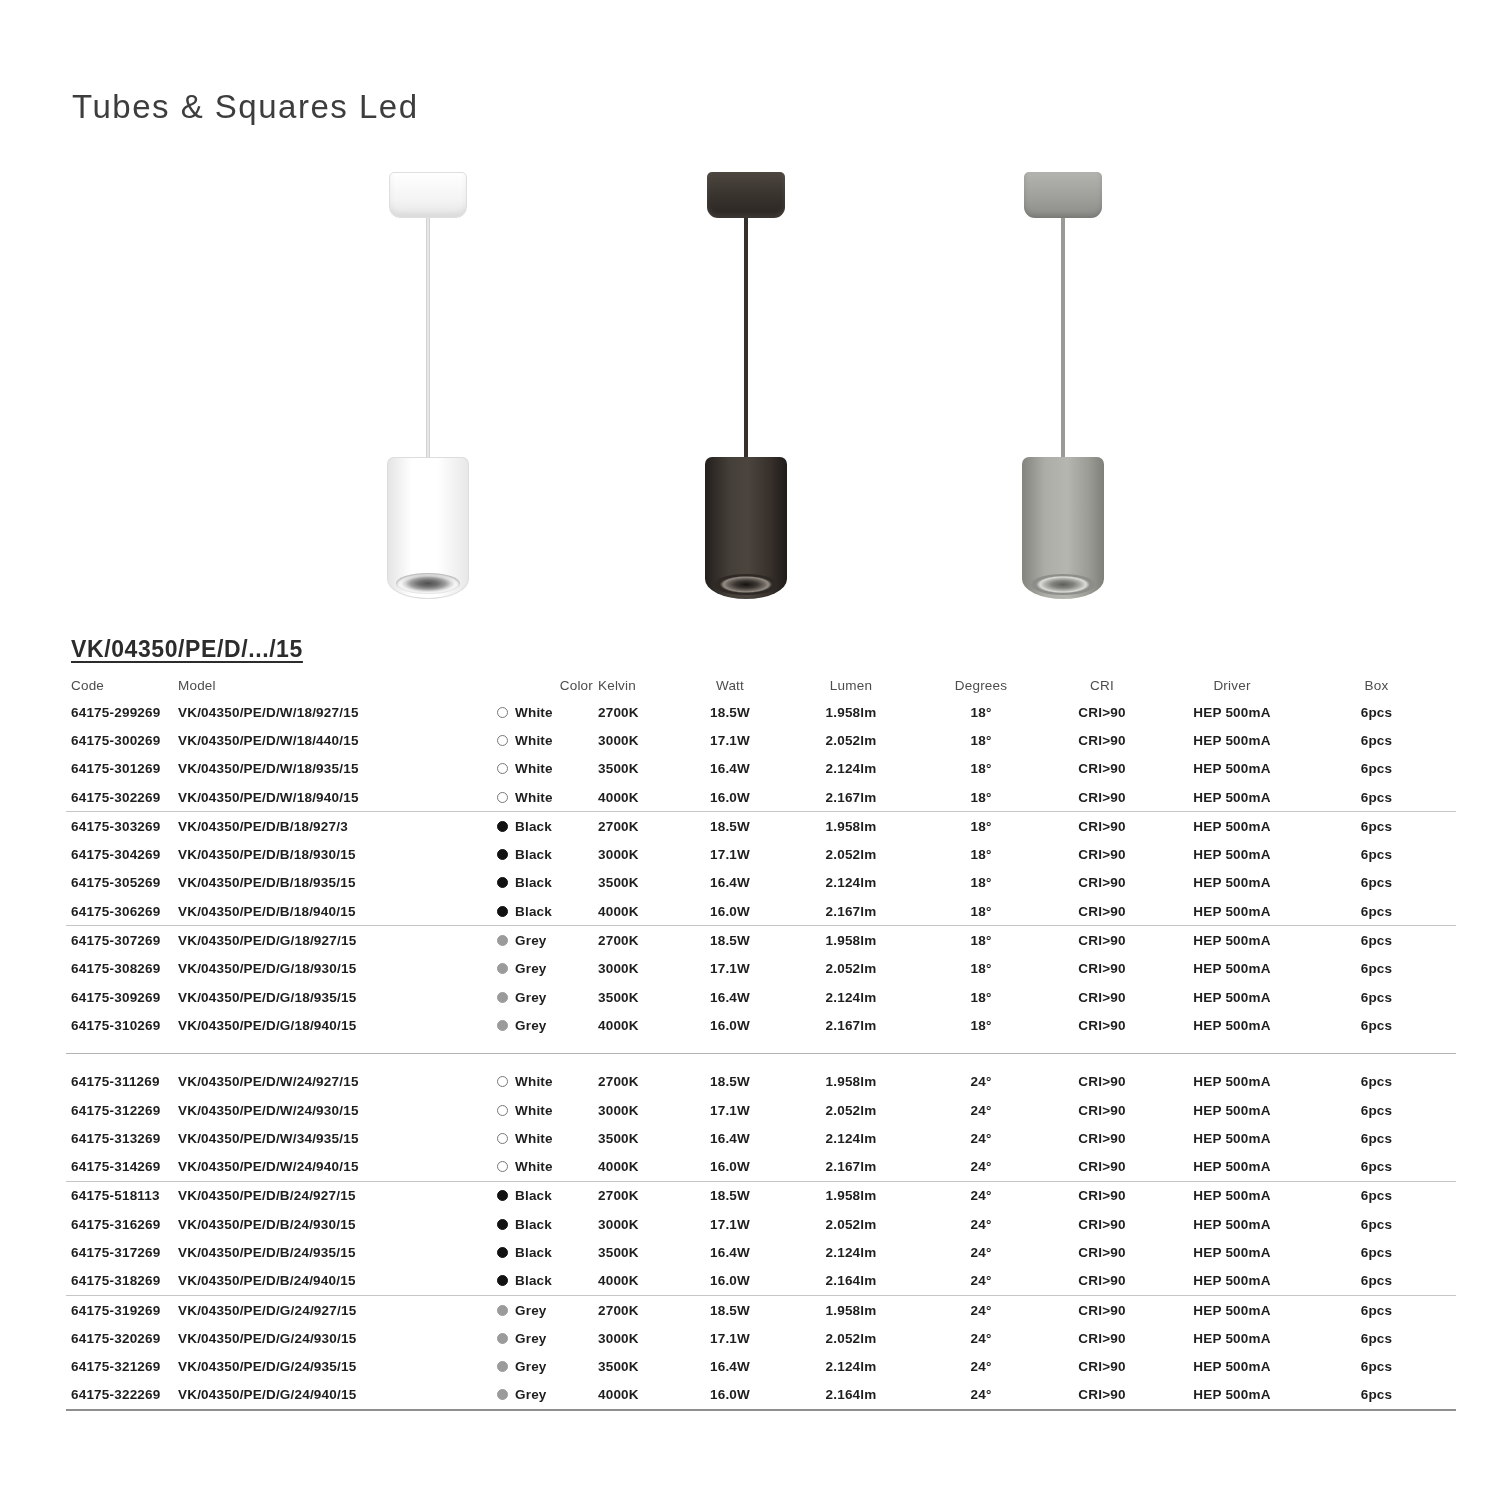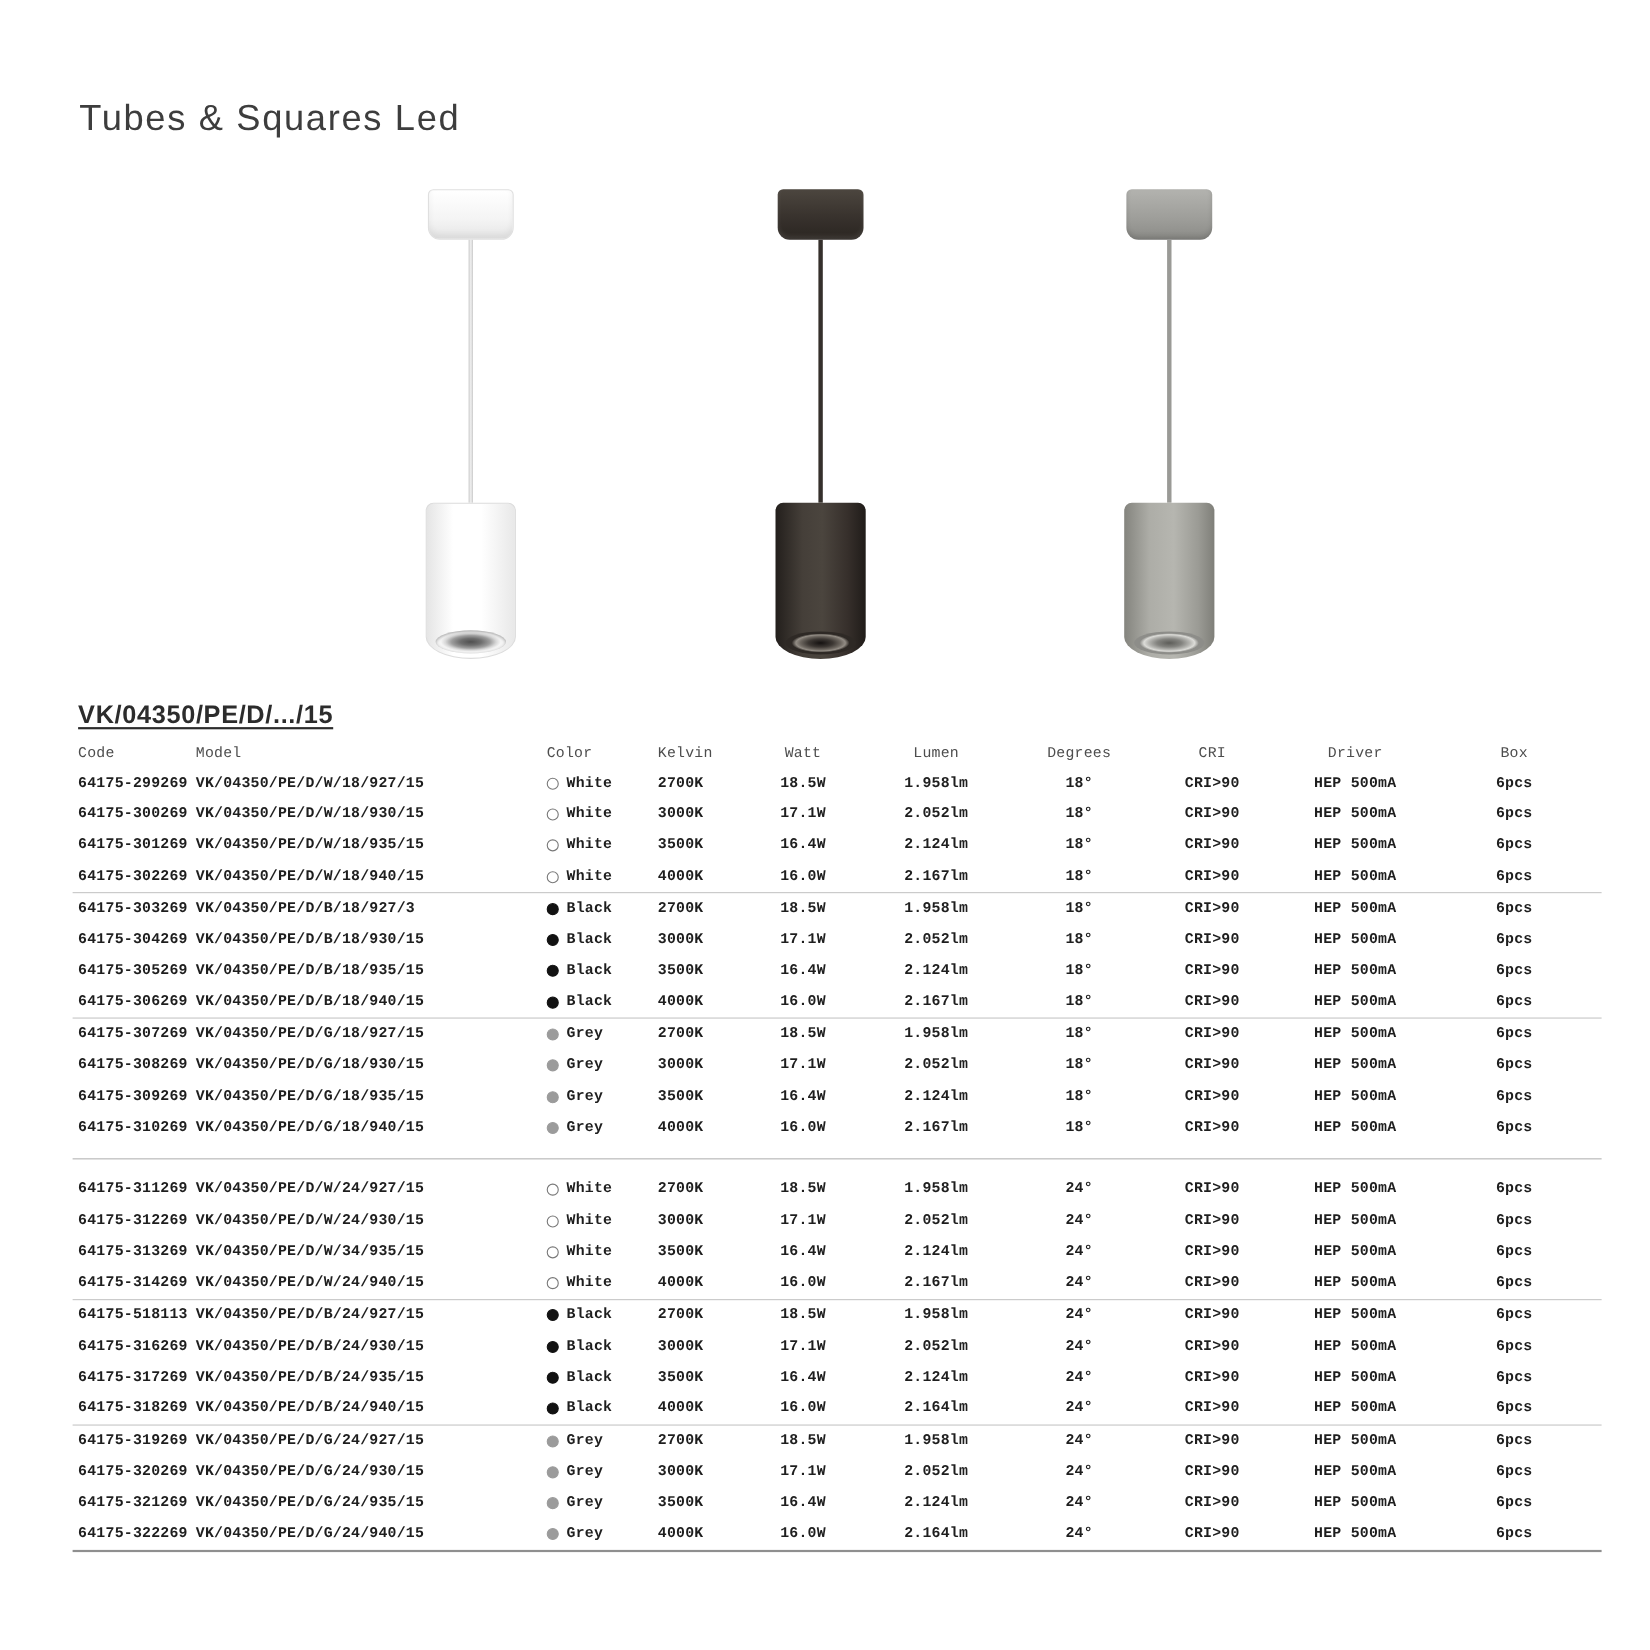--- a/index.html
+++ b/index.html
@@ -46,7 +46,7 @@
             text-underline-offset:4px; text-decoration-thickness:1.5px; }
 
   
-  .spec-table { position:absolute; left:66px; top:672px; width:1390px;font-family:Liberation Mono, monospace; }
+  .spec-table { position:absolute; left:66px; top:672px; width:1390px; }
   .grid { display:grid;
           grid-template-columns:107px 320px 100px 90px 94px 148px 112px 130px 130px 159px;
           align-items:center; }

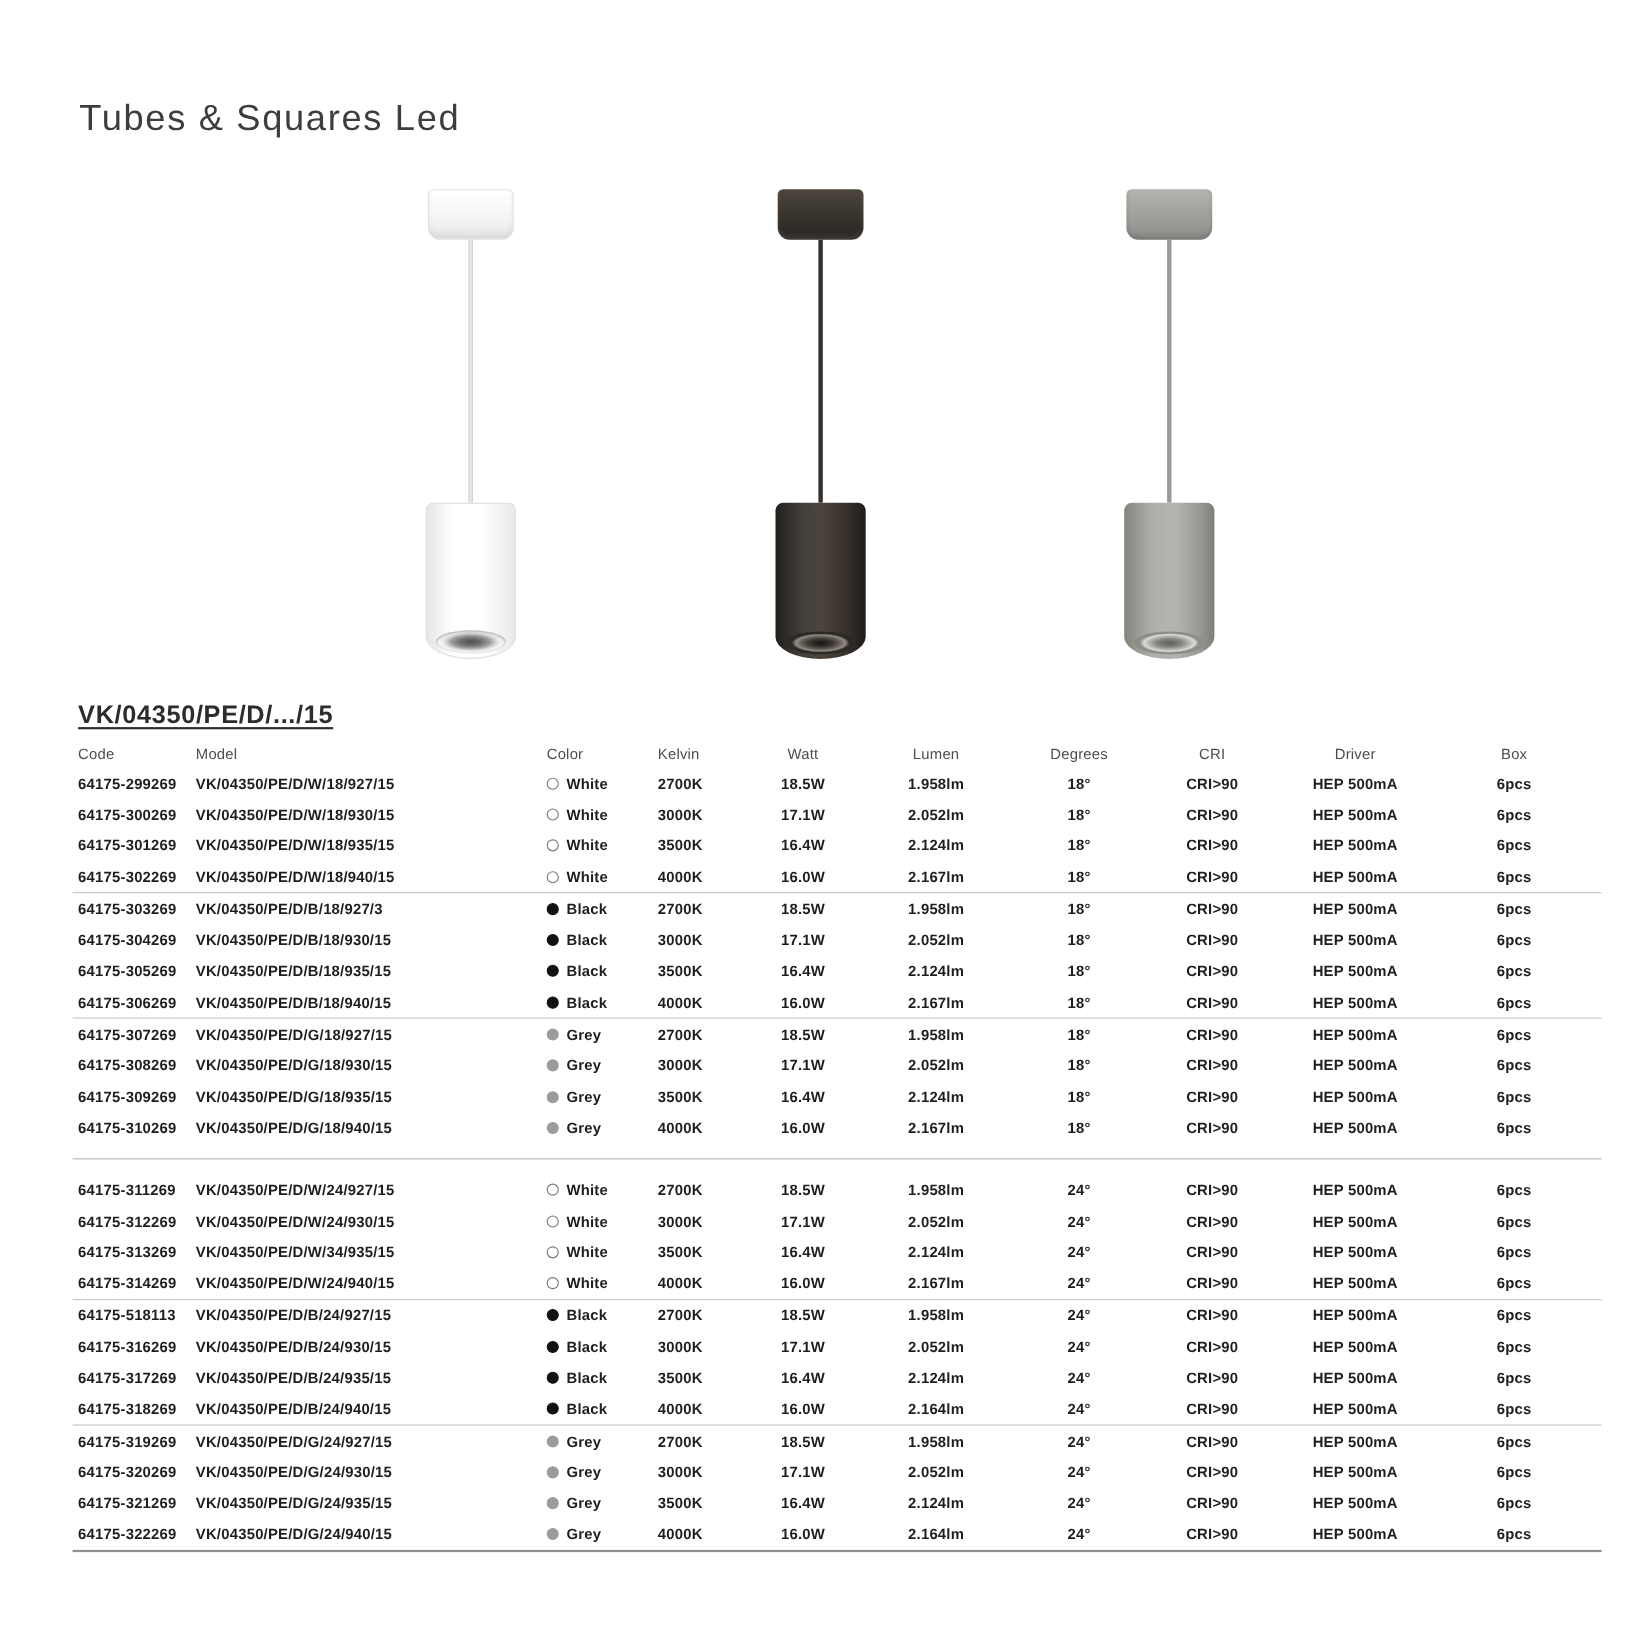--- a/index.html
+++ b/index.html
@@ -55,7 +55,7 @@
   .row { height:28.3px; }
   .row .cell { font-size:13.5px; font-weight:700; color:#1e1e1e; letter-spacing:.2px; }
   .c0,.c1,.c3 { text-align:left; padding-left:5px; }
-  .c2 { text-align:left; padding-left:4px; }
+  .c2 { text-align:right; padding-left:4px; }
   .c4,.c5,.c6,.c7,.c8,.c9 { text-align:center; }
   .colorcell { display:flex; align-items:center; }
   .swatch { width:11px; height:11px; border-radius:50%; display:inline-block; margin-right:7px; flex:none; }

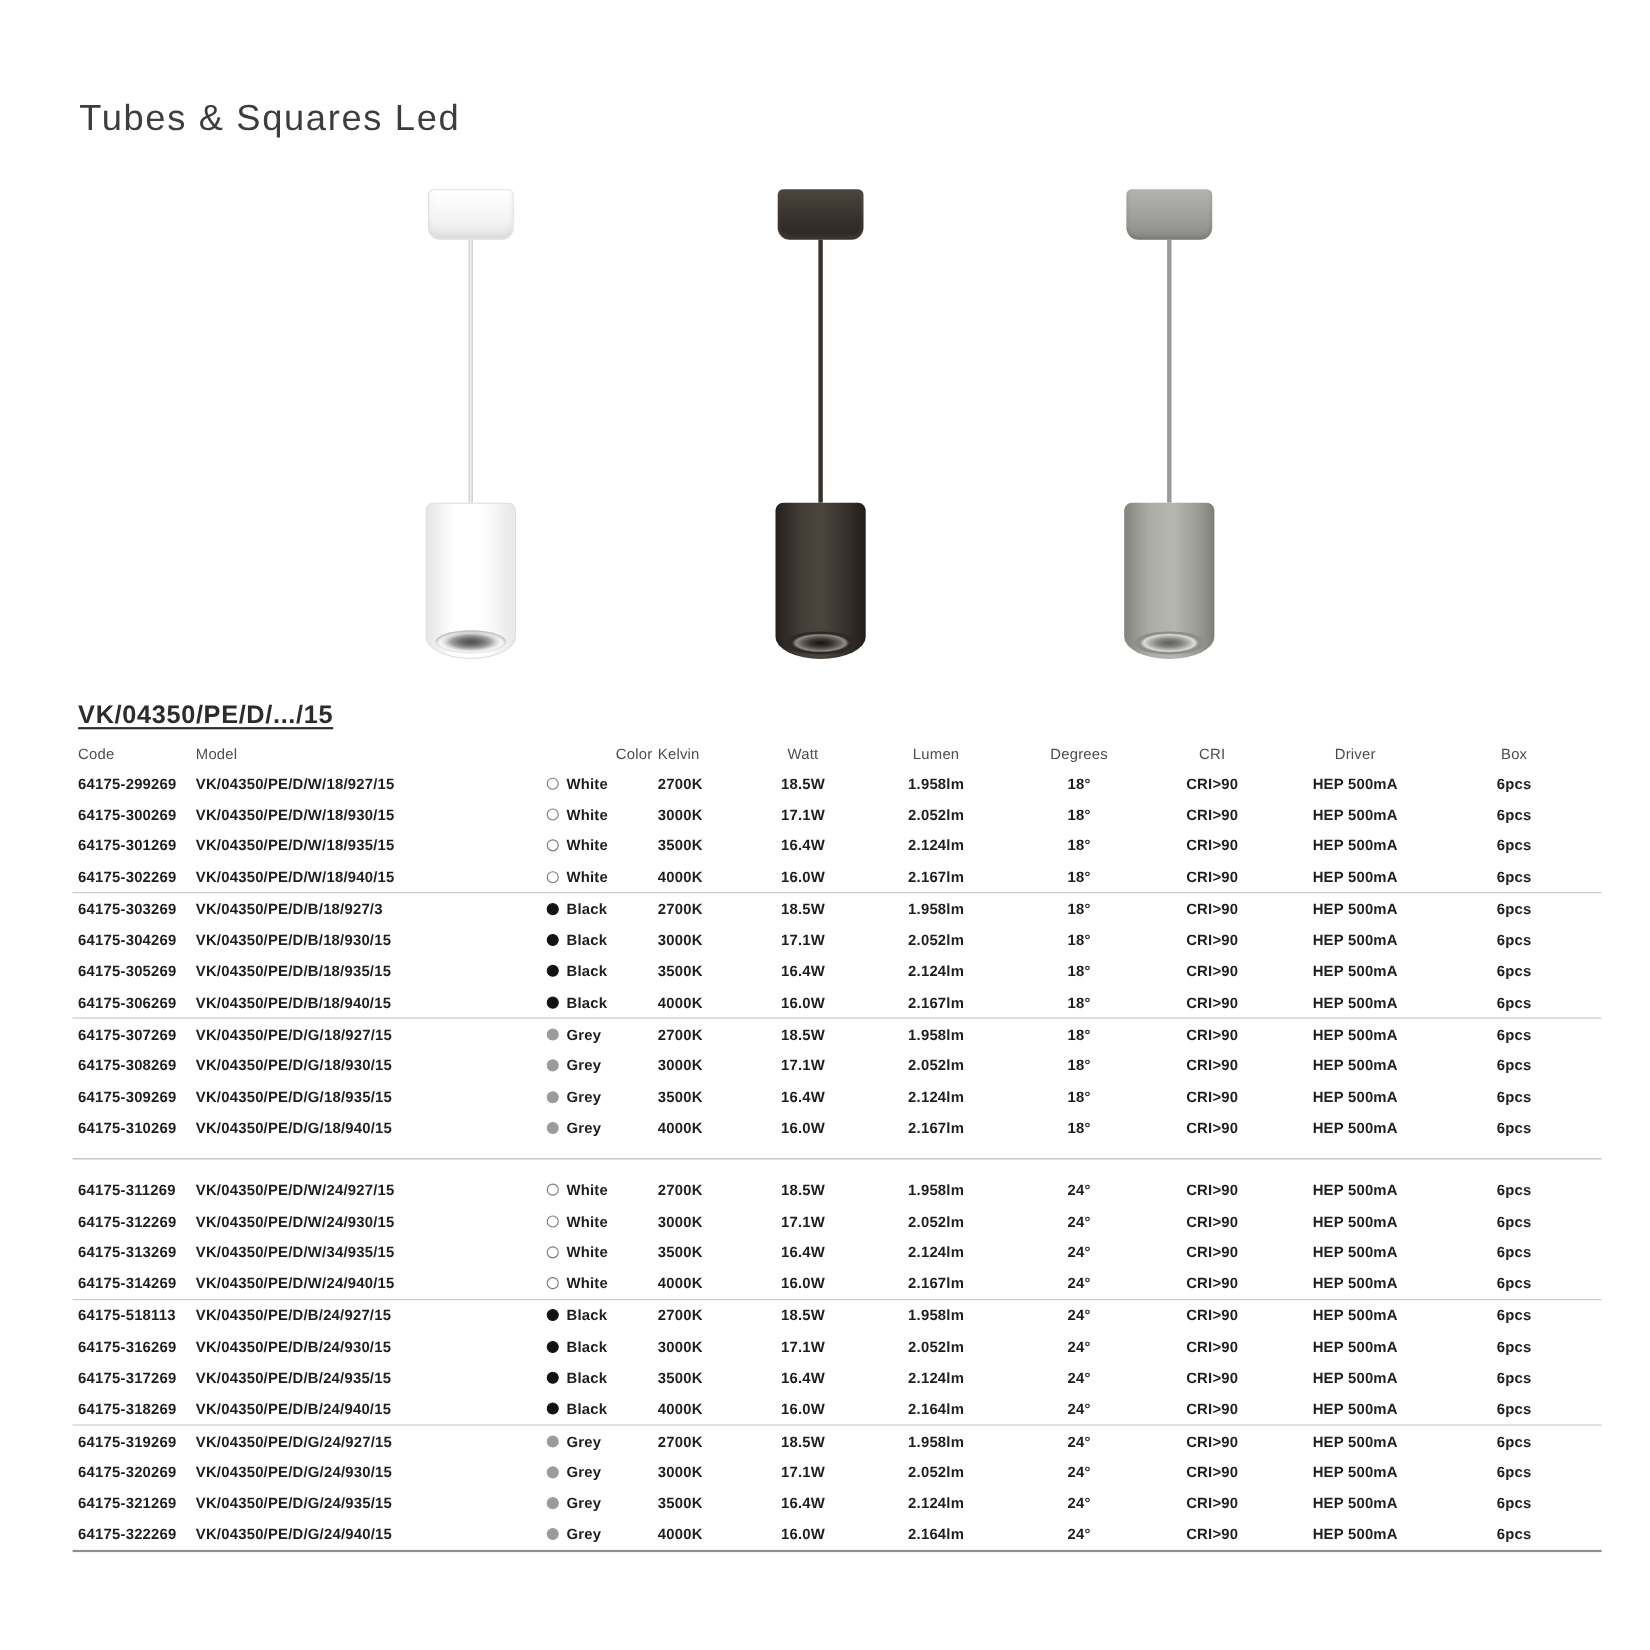--- a/index.html
+++ b/index.html
@@ -133,7 +133,7 @@
         </div>
         <div class="grid row">
           <div class="cell c0">64175-300269</div>
-          <div class="cell c1">VK/04350/PE/D/W/18/930/15</div>
+          <div class="cell c1">VK/04350/PE/D/W/18/440/15</div>
           <div class="cell c2 colorcell">
             <span class="swatch white"></span>
             <span>White</span>

